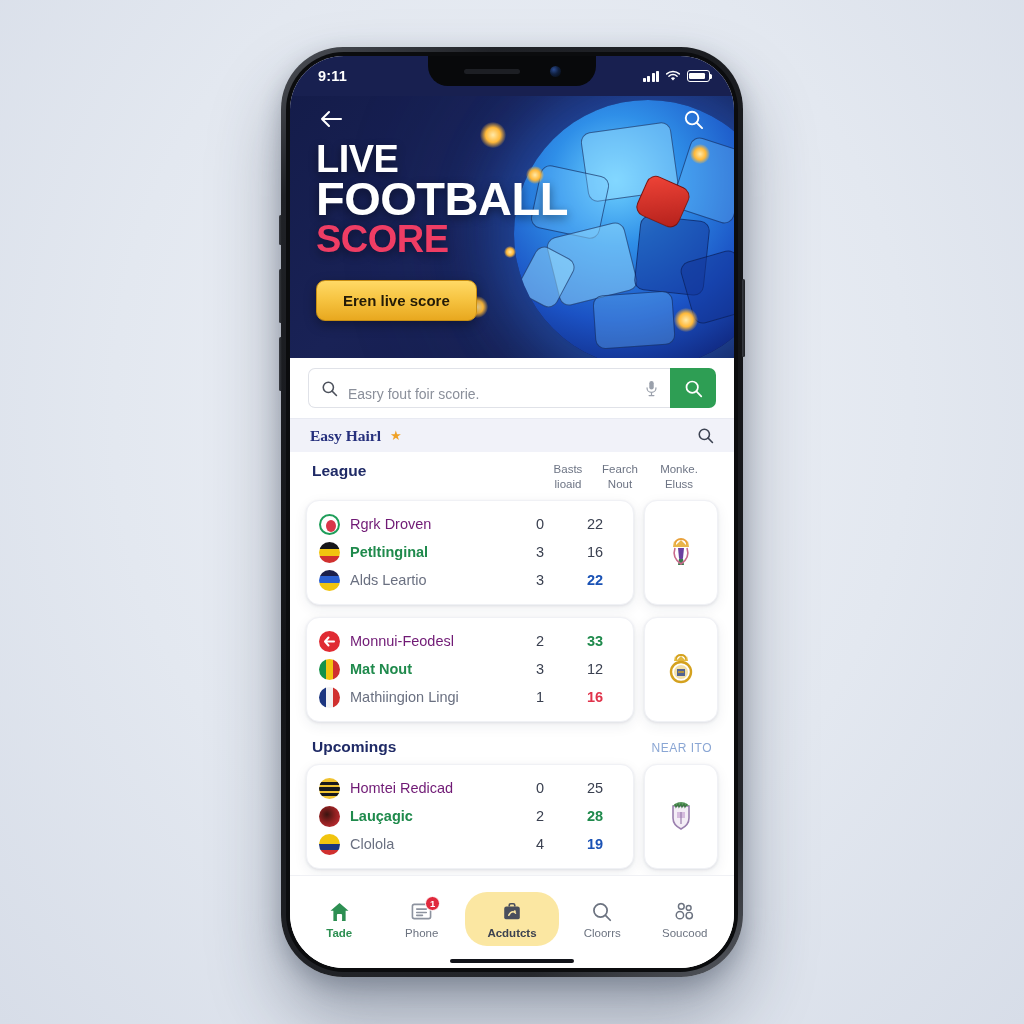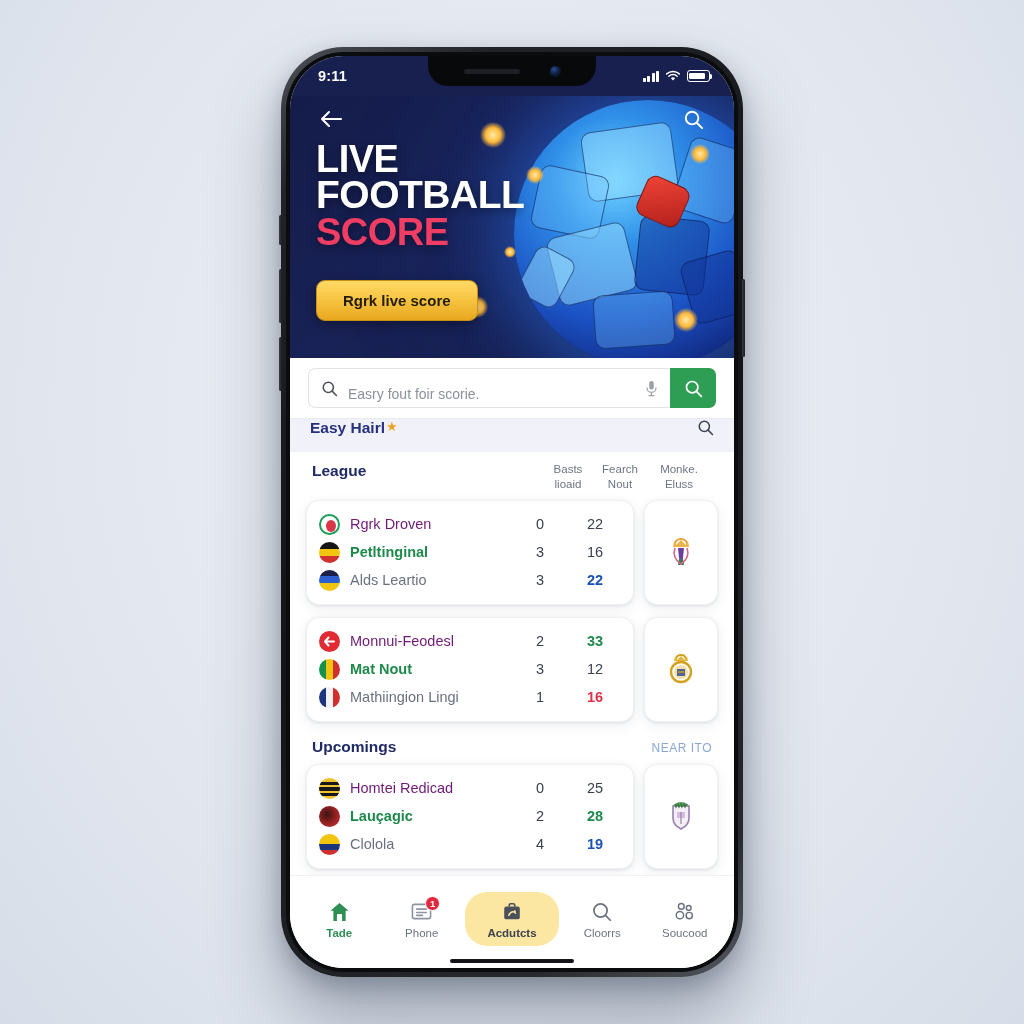--- a/index.html
+++ b/index.html
@@ -131,7 +131,7 @@
     color: #fff; font-weight: 800; letter-spacing: -.5px;
     font-size: 38px; line-height: .92; text-shadow: 0 3px 10px rgba(0,0,0,.45);
   }
-  .hero-l2 { font-size: 39px; }
+  .hero-l2 { font-size: 47px; }
   .hero-l3 {
     color: #ef3d64; font-weight: 800; font-size: 38px; line-height: 1.02;
     letter-spacing: -.5px; text-shadow: 0 3px 10px rgba(0,0,0,.45);

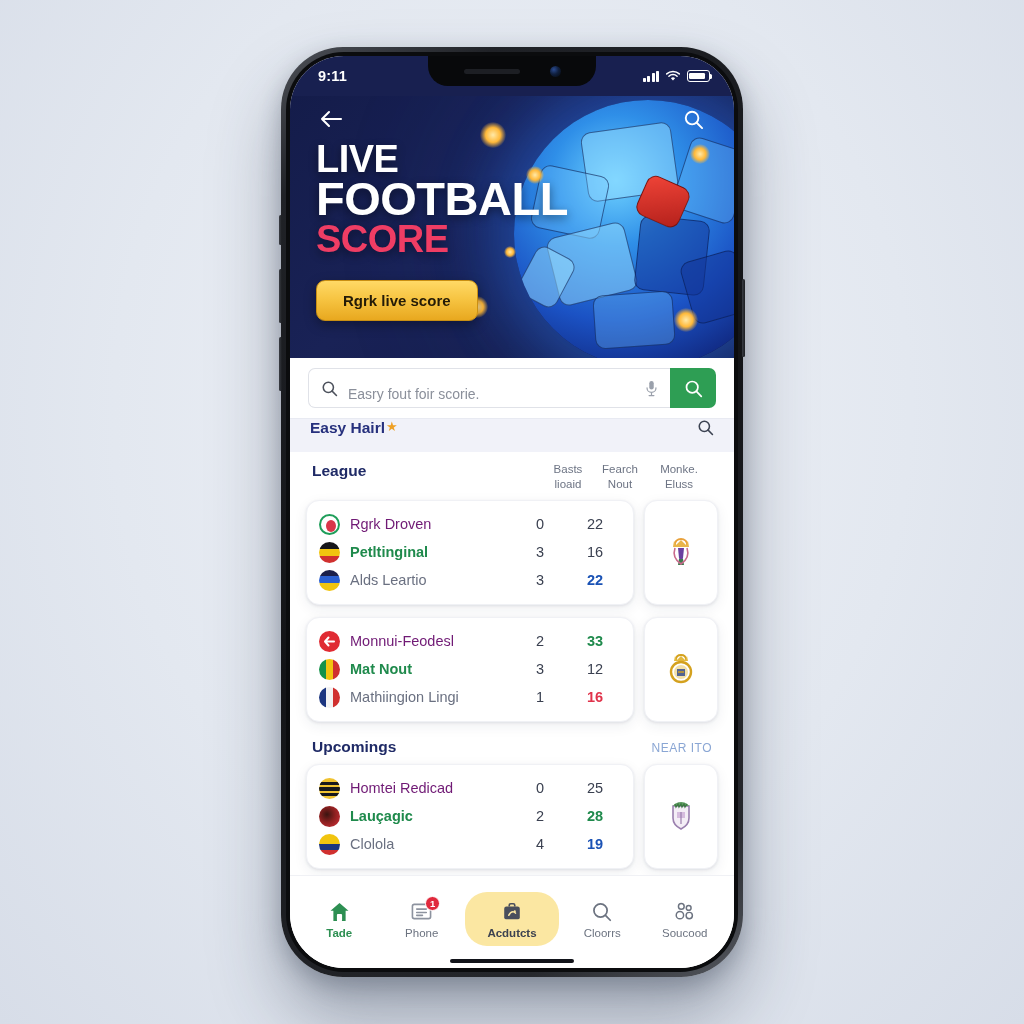--- a/index.html
+++ b/index.html
@@ -337,7 +337,7 @@
         <div class="hero-l3">SCORE</div>
       </div>
 
-      <div class="hero-cta">Rgrk live score</div>
+      <div class="hero-cta">Eren live score</div>
     </div>
 
     <div class="searchbar">

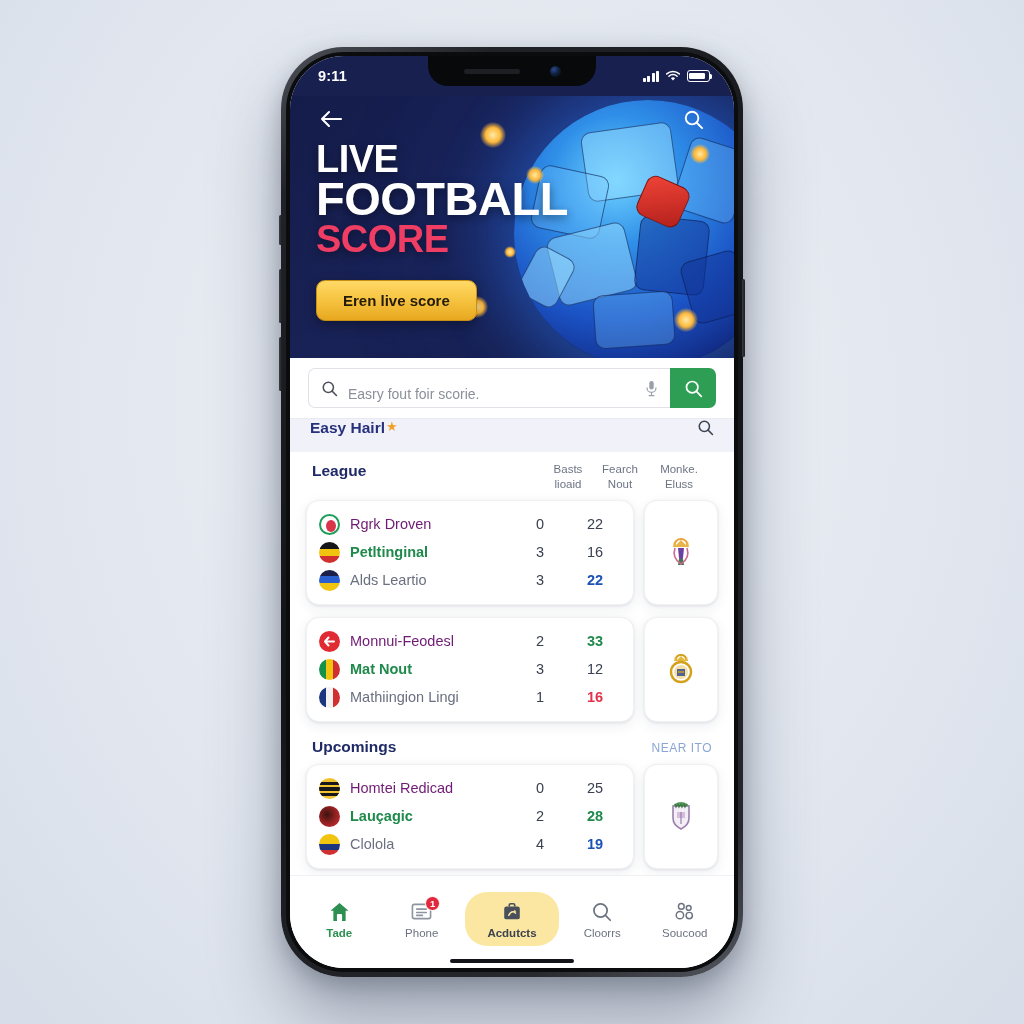--- a/index.html
+++ b/index.html
@@ -169,8 +169,9 @@
   
   .strip {
     flex: 0 0 34px; background: #f1f2f9;
-    display: flex; padding: 0 20px; gap: 1px;
+    display: flex; align-items: center; padding: 0 20px; gap: 9px;
     border-top: 1px solid #e8eaf2;
+    font-family: Liberation Serif, serif;
   }
   .strip-title { color: #26307d; font-weight: 700; font-size: 15.5px; }
   .strip-star { color: #efa126; font-size: 13px; }

